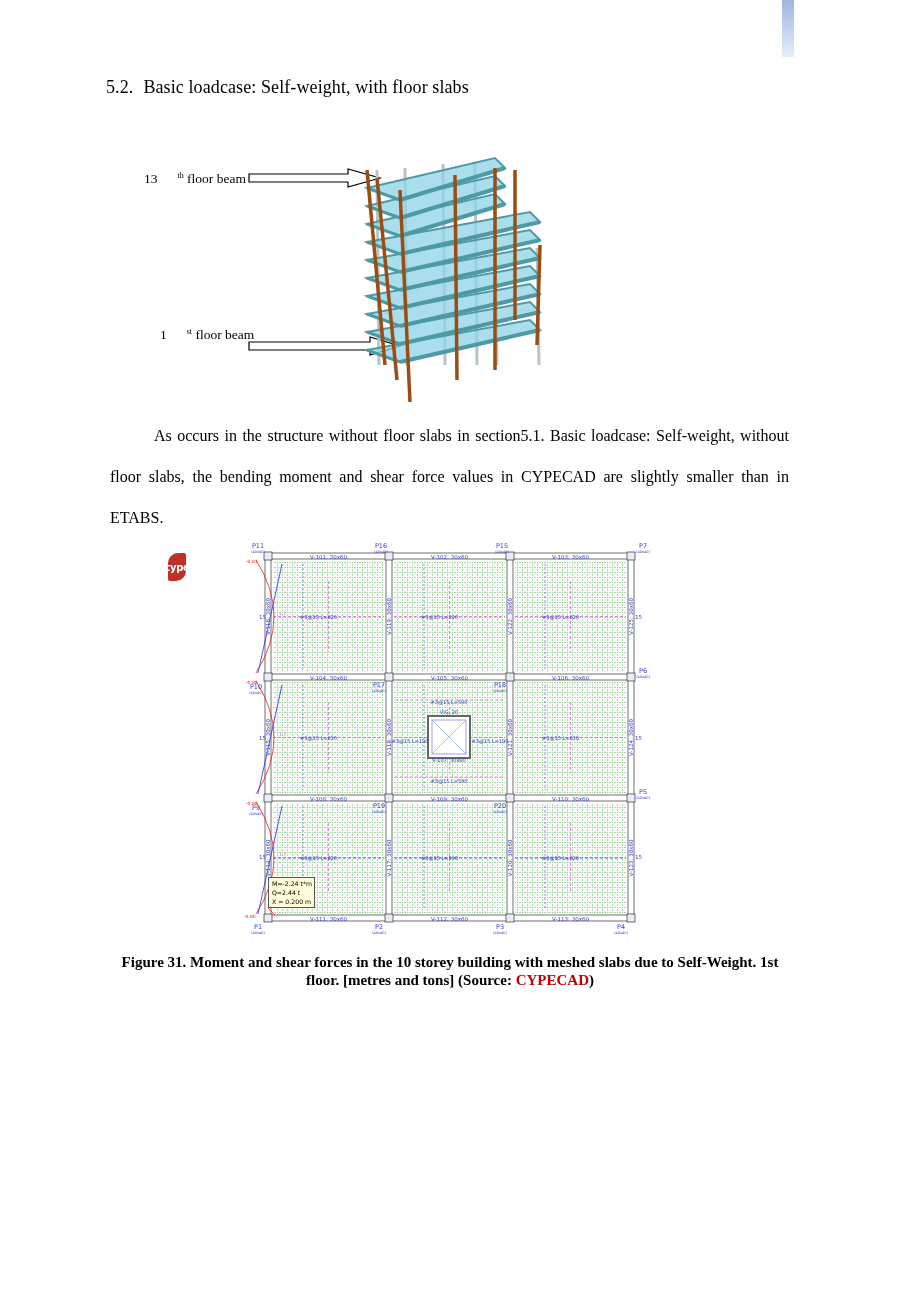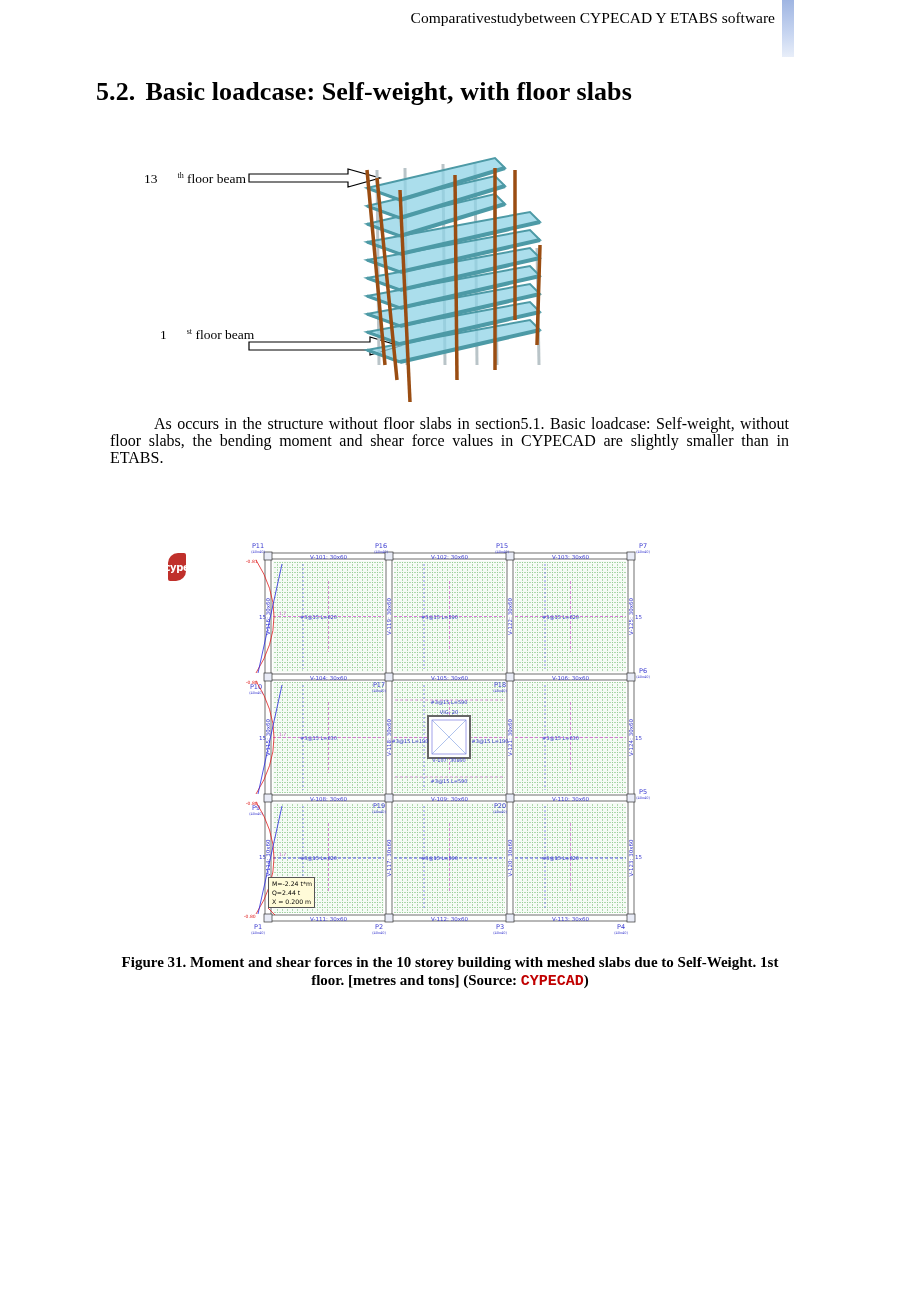--- a/index.html
+++ b/index.html
@@ -36,7 +36,6 @@
 
 <div>
   <div class="header">
-    <div>Comparativestudybetween CYPECAD Y ETABS software</div>
   </div>
   <div class="header-bar"></div>
 </div>

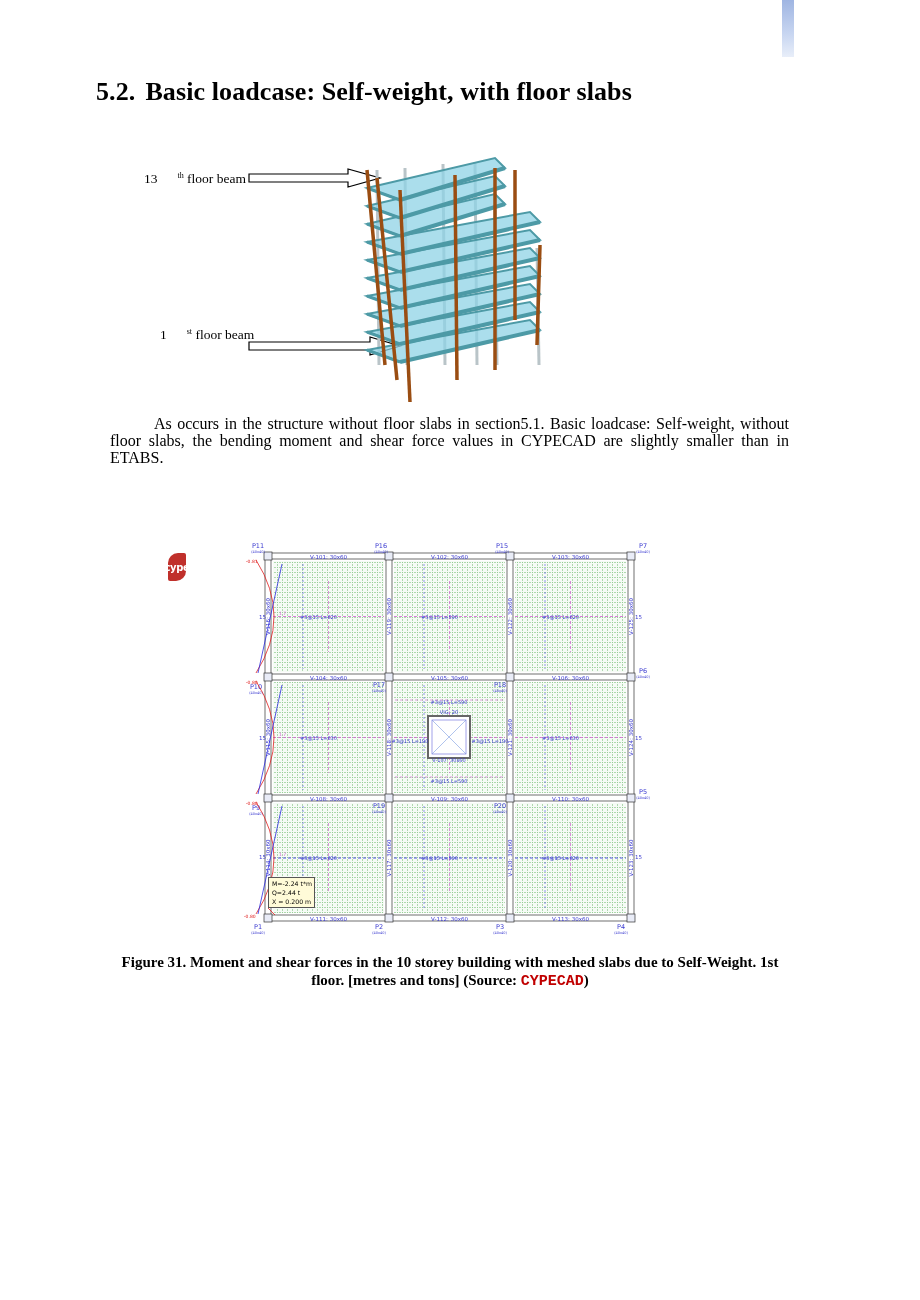--- a/index.html
+++ b/index.html
@@ -9,8 +9,8 @@
             font-size: 15.5px; line-height: 19px; }
   .header-bar { position: absolute; left: 782px; top: 0; width: 12px; height: 57px;
                 background: linear-gradient(to bottom, #9fb5e2 0%, #c8d6f1 60%, #e8eef9 100%); }
-  .section-title { position: absolute; left: 96px; top: 77px; font-size: 26px;
-                   font-weight: bold; letter-spacing: 0.1px; }
+  .section-title { position: absolute; left: 106px; top: 77px; font-size: 18px;
+                   font-weight: normal; letter-spacing: 0.1px; }
   .section-title .num { margin-right: 10px; }
   .callout { position: absolute; font-size: 13.5px; }
   .callout sup { font-size: 8px; vertical-align: 5px; margin-left: 20px; }

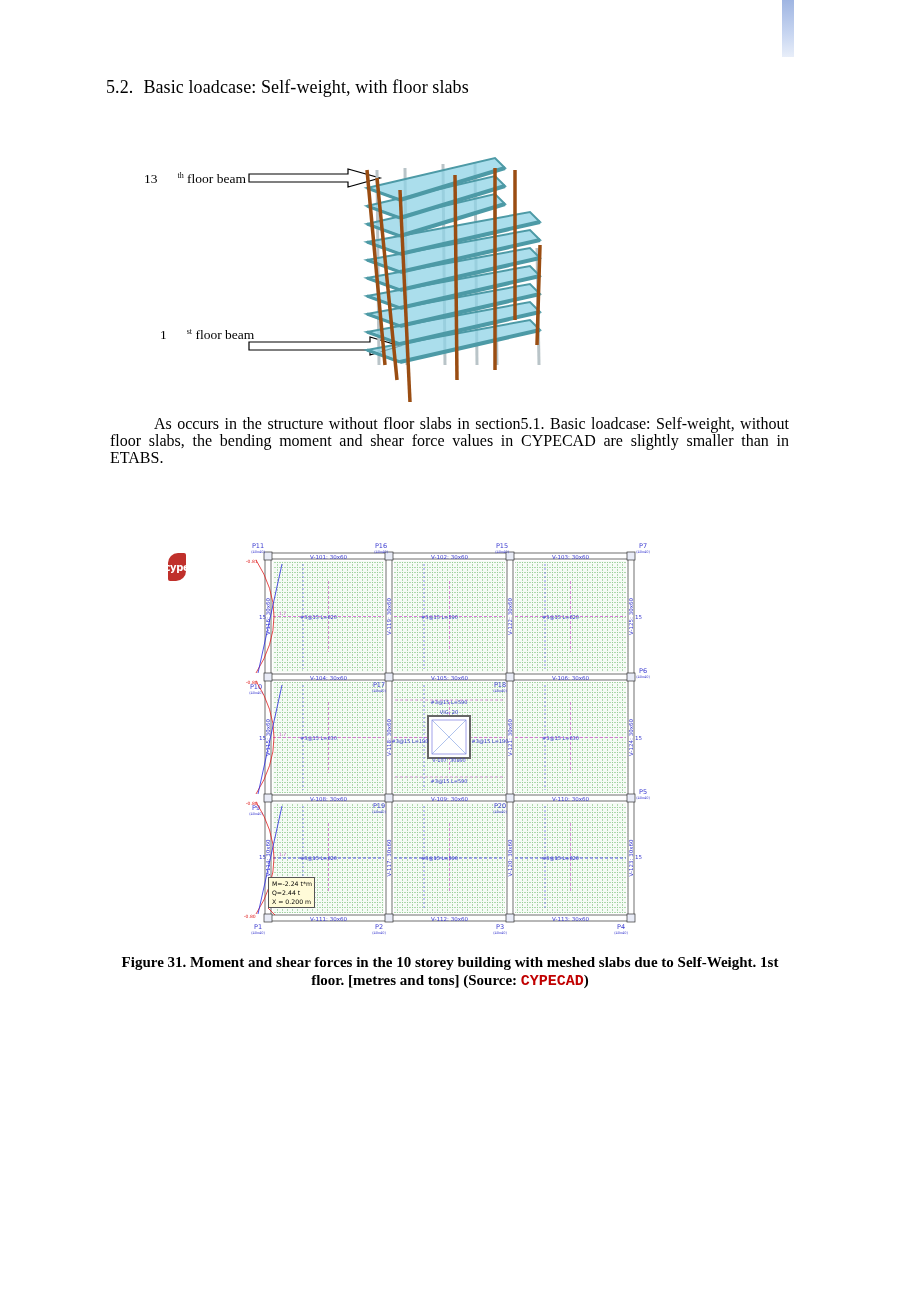--- a/index.html
+++ b/index.html
@@ -16,7 +16,7 @@
   .callout sup { font-size: 8px; vertical-align: 5px; margin-left: 20px; }
   .arrow { position: absolute; }
   .para { position: absolute; left: 110px; top: 415px; width: 679px; font-size: 16px;
-          line-height: 17px; text-align: justify; }
+          line-height: 41px; text-align: justify; }
   .para .indent { display: inline-block; width: 44px; }
   .plan { position: absolute; left: 160px; top: 535px; width: 510px; height: 405px; }
   .caption { position: absolute; left: 105px; top: 953px; width: 690px; text-align: center;

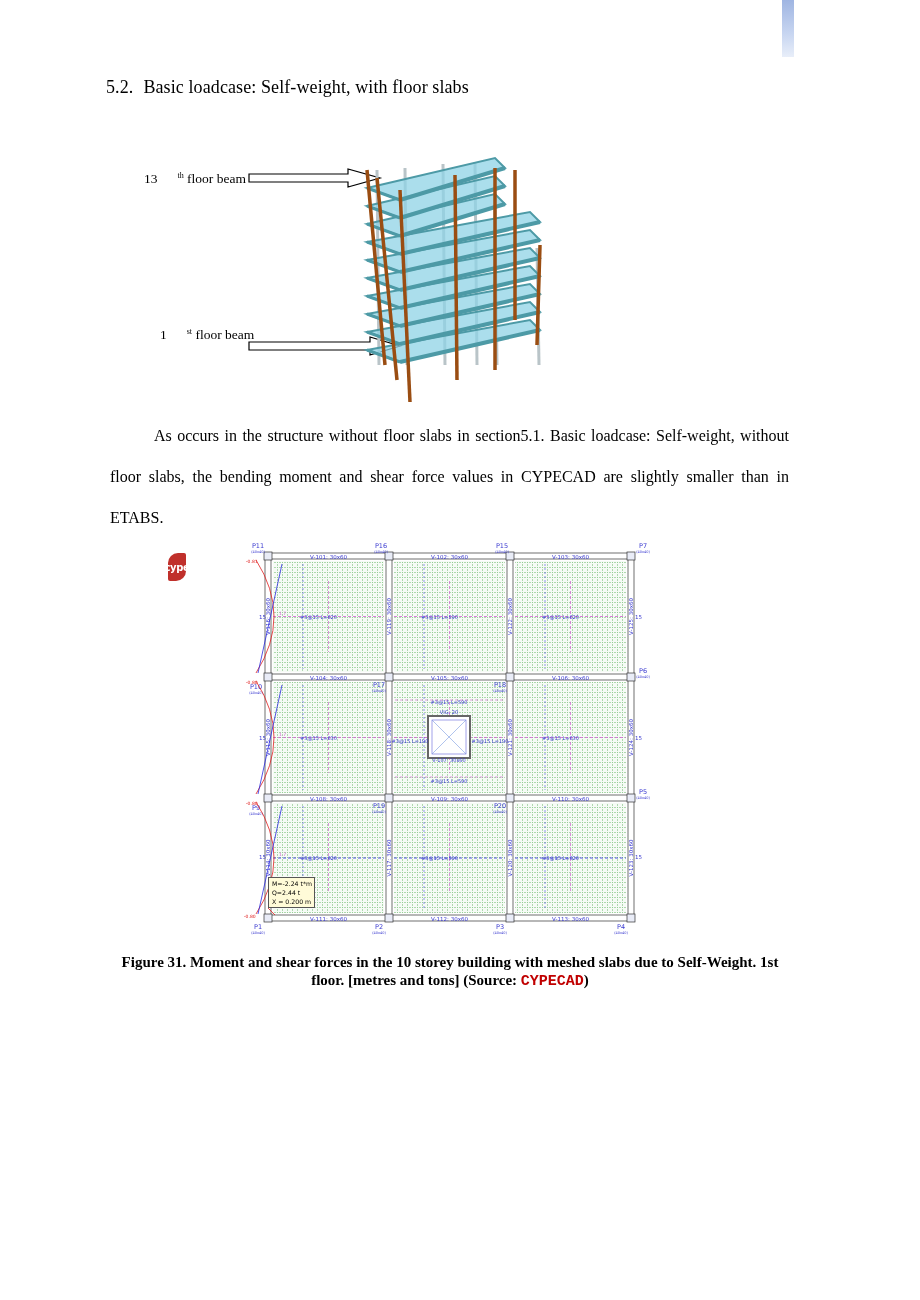--- a/index.html
+++ b/index.html
@@ -21,7 +21,7 @@
   .plan { position: absolute; left: 160px; top: 535px; width: 510px; height: 405px; }
   .caption { position: absolute; left: 105px; top: 953px; width: 690px; text-align: center;
              font-size: 15px; font-weight: bold; line-height: 18px; }
-  .caption .src { color: #c00000; font-family: Liberation Mono, monospace; }
+  .caption .src { color: #c00000; }
   .logo { position: absolute; left: 168px; top: 553px; width: 18px; height: 28px;
           background: #c0302b; border-radius: 10px 2px 10px 2px; color: #fff;
           font-family: "DejaVu Sans", sans-serif; font-size: 10px; font-weight: bold;

